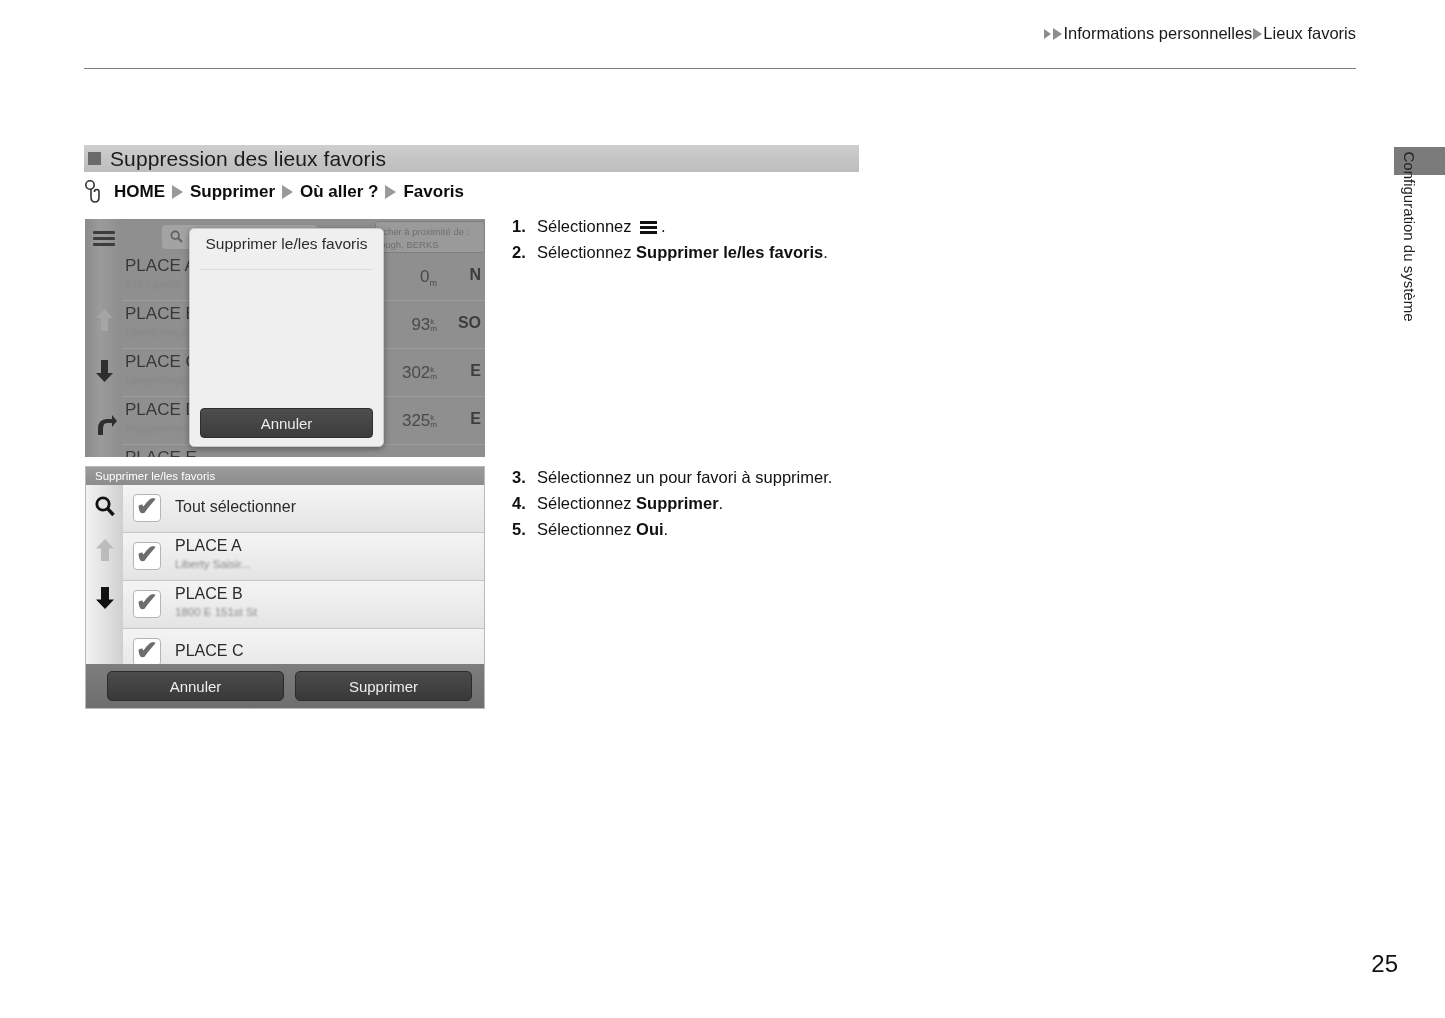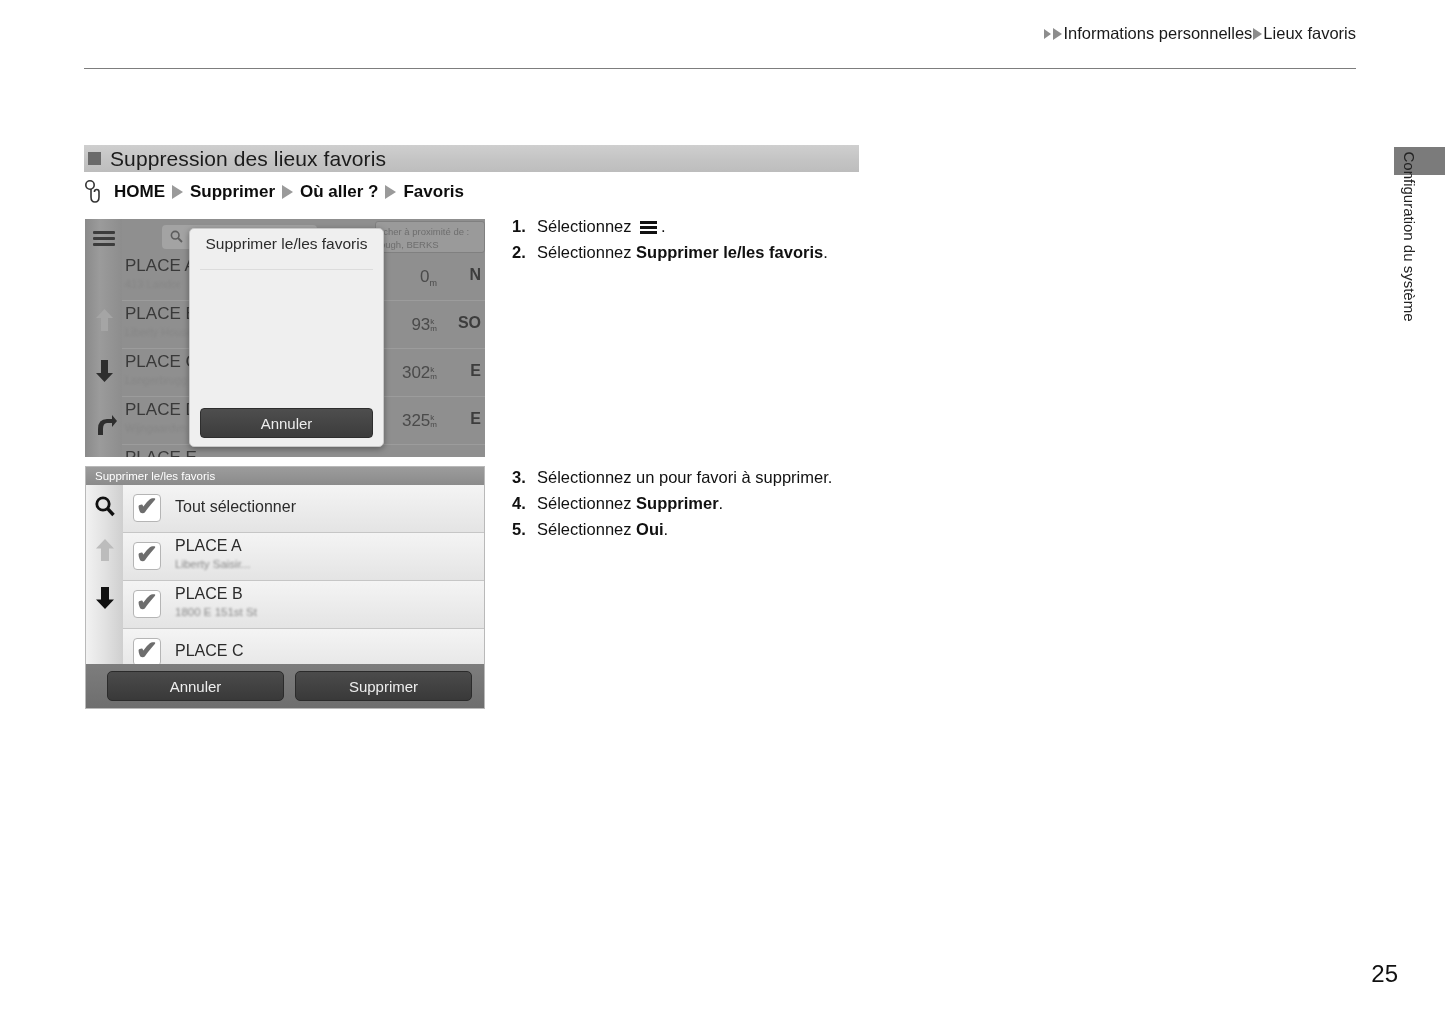--- a/index.html
+++ b/index.html
@@ -240,7 +240,7 @@
 
   
   .pagenum {
-    position:absolute; right:47px; bottom:30px;
+    position:absolute; right:47px; bottom:40px;
     font-size:24px; color:#111;
   }
 </style>

